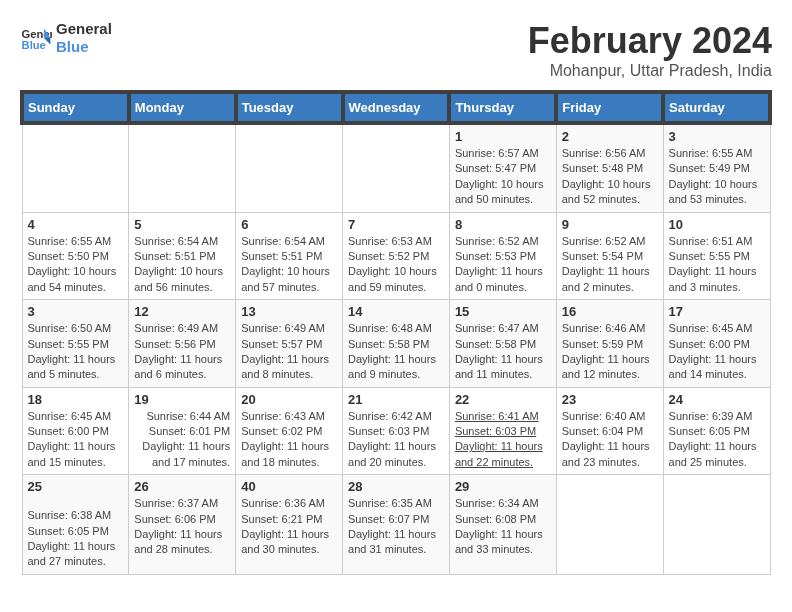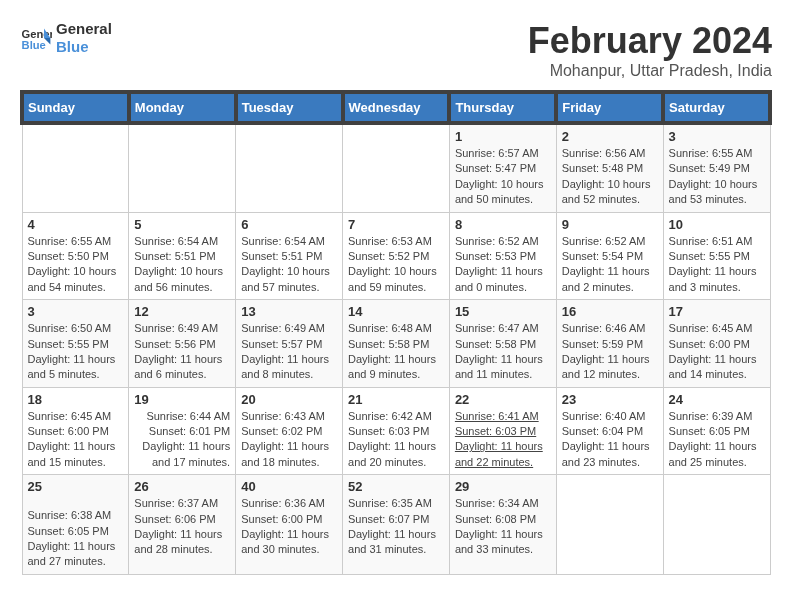--- a/index.html
+++ b/index.html
@@ -316,7 +316,7 @@
 and 30 minutes.</div>
         </td>
         <td>
-          <span class="day-num">52</span>
+          <span class="day-num">28</span>
           <div class="day-info" style="white-space: pre-line;">Sunrise: 6:35 AM
 Sunset: 6:07 PM
 Daylight: 11 hours

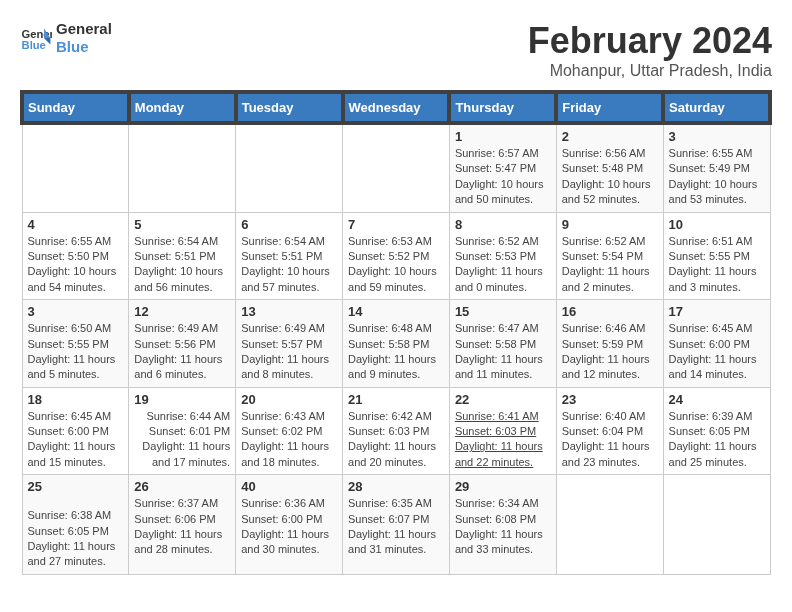--- a/index.html
+++ b/index.html
@@ -311,7 +311,7 @@
         <td>
           <span class="day-num">40</span>
           <div class="day-info" style="white-space: pre-line;">Sunrise: 6:36 AM
-Sunset: 6:00 PM
+Sunset: 6:21 PM
 Daylight: 11 hours
 and 30 minutes.</div>
         </td>

